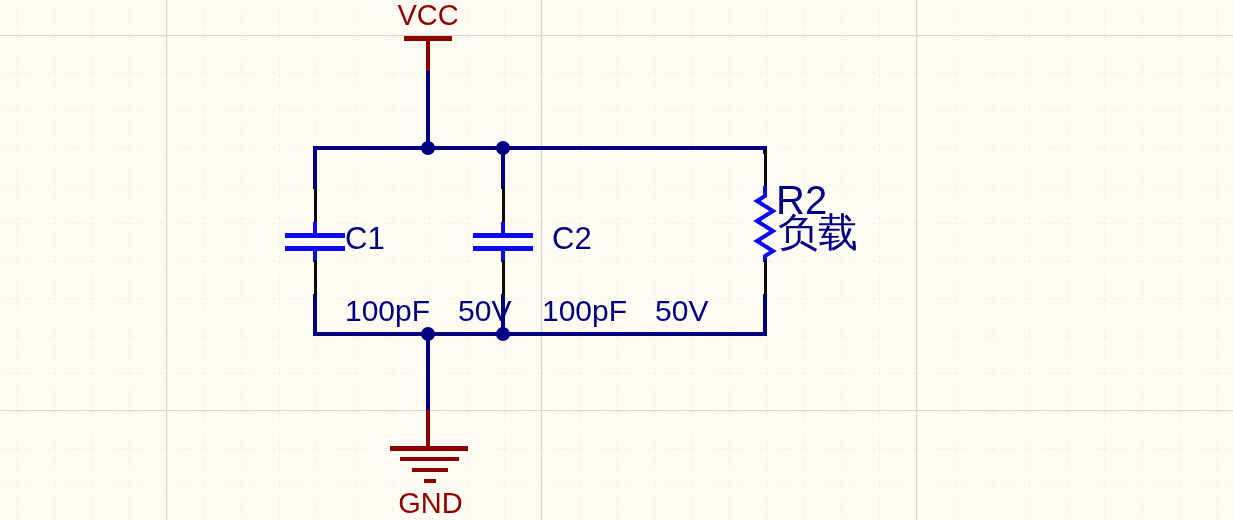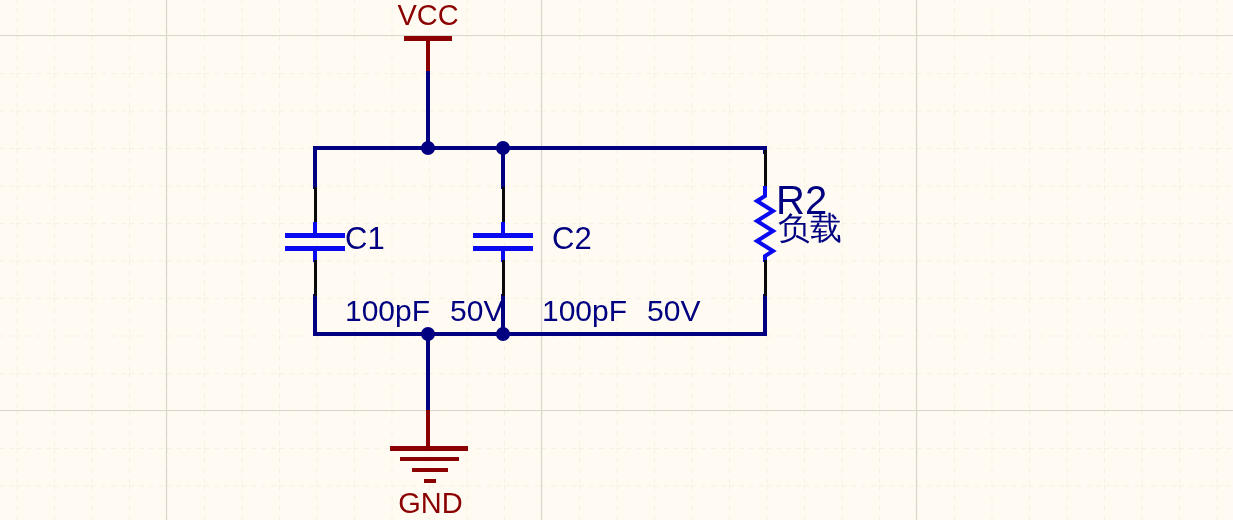--- a/index.html
+++ b/index.html
@@ -25,7 +25,7 @@
   .plbl{position:absolute; color:var(--power); white-space:nowrap; line-height:1; text-align:center;}
   .ref{font-size:31px;}
   .param{font-size:30px; display:flex; gap:20px;}
-  .cjk{font-size:32px;}
+  .cjk{font-size:40px;}
   .rsvg{position:absolute; overflow:visible;}
   .rsvg path{stroke:var(--comp); stroke-width:4; fill:none; stroke-linejoin:miter;}
 </style>

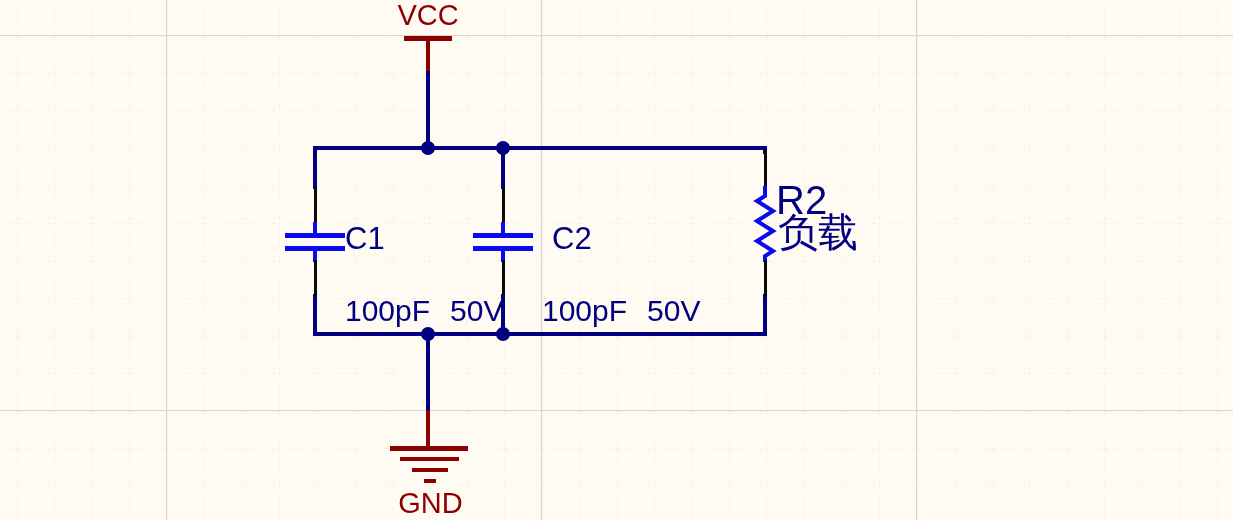--- a/index.html
+++ b/index.html
@@ -24,7 +24,7 @@
   .lbl{position:absolute; color:var(--label); white-space:nowrap; line-height:1;}
   .plbl{position:absolute; color:var(--power); white-space:nowrap; line-height:1; text-align:center;}
   .ref{font-size:31px;}
-  .param{font-size:30px; display:flex; gap:20px;}
+  .param{font-size:30px; display:flex; gap:28px;}
   .cjk{font-size:40px;}
   .rsvg{position:absolute; overflow:visible;}
   .rsvg path{stroke:var(--comp); stroke-width:4; fill:none; stroke-linejoin:miter;}

